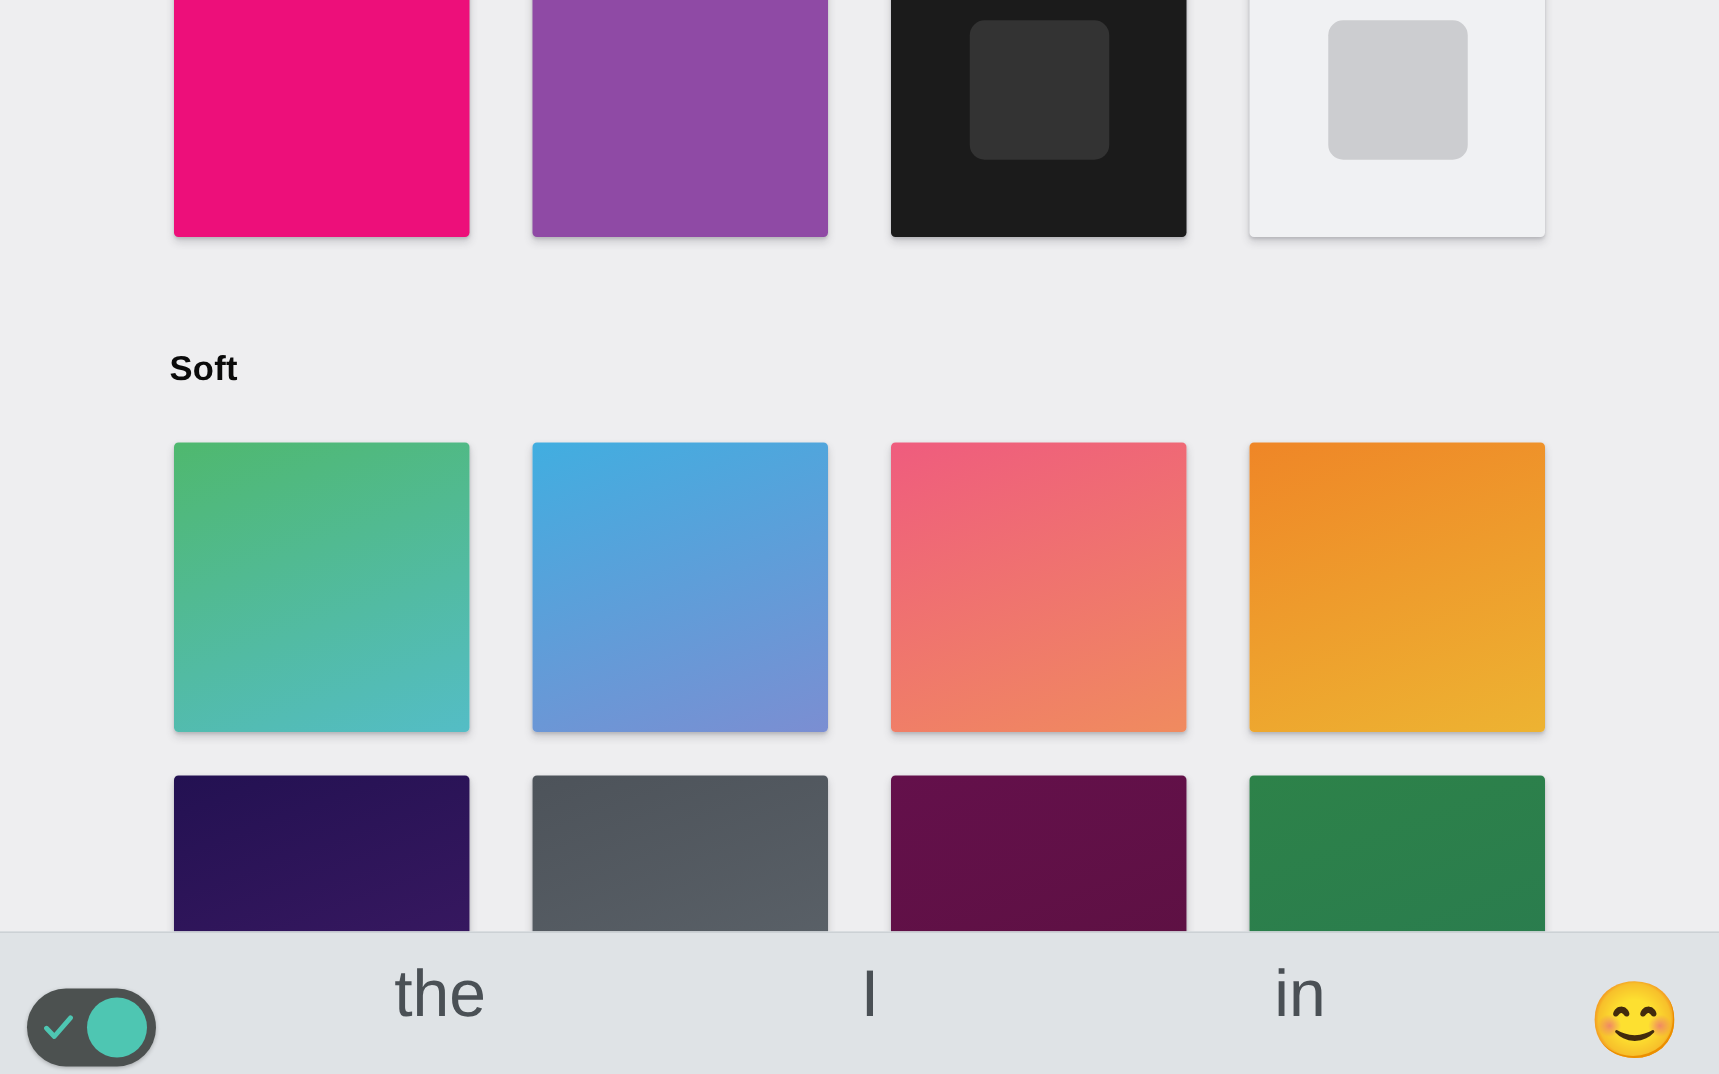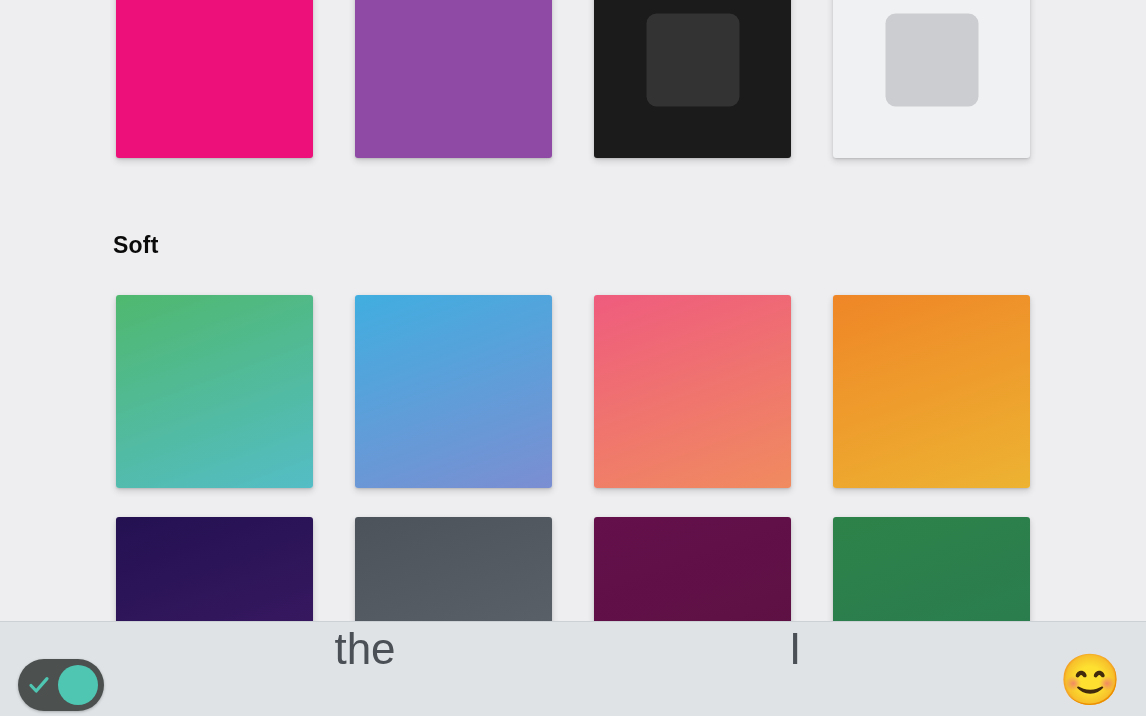--- a/index.html
+++ b/index.html
@@ -130,7 +130,7 @@
     width: 860px;
     height: 83px;
     display: flex;
-    align-items: flex-start;
+    align-items: center;
   }
   .suggestion-word {
     flex: 1 1 0;

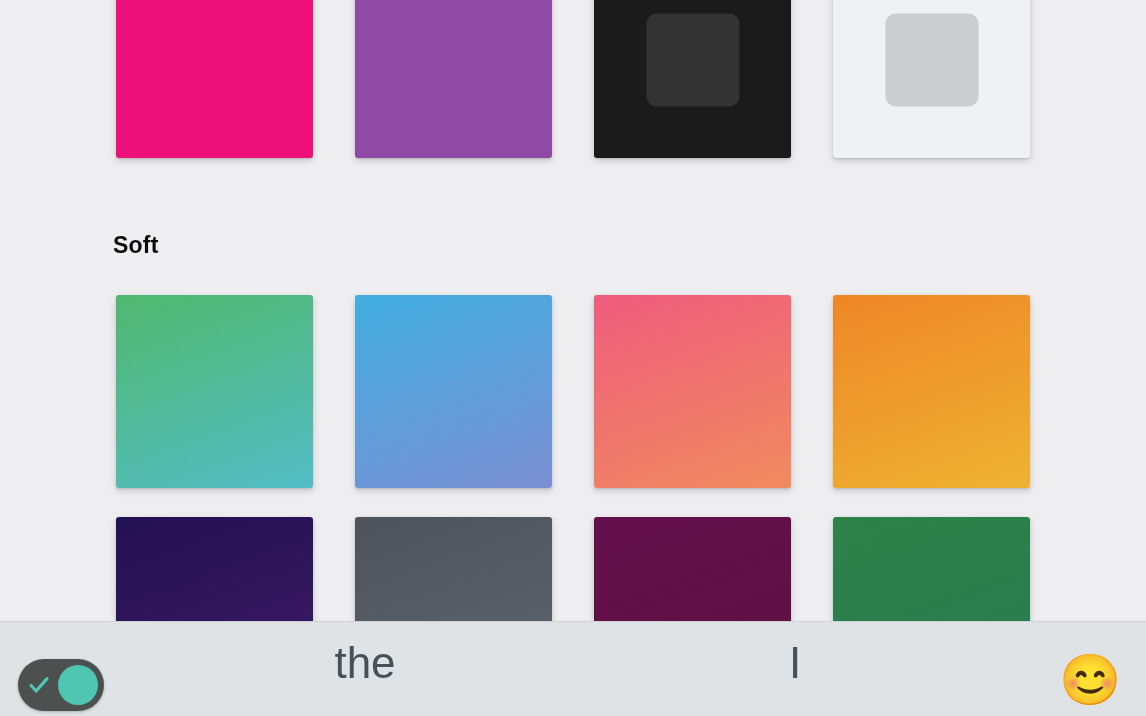--- a/index.html
+++ b/index.html
@@ -200,6 +200,7 @@
 <div id="suggestions">
   <div class="suggestion-word">the</div>
   <div class="suggestion-word">I</div>
+  <div class="suggestion-word">in</div>
 </div>
 
 <div id="emoji-key">😊</div>

